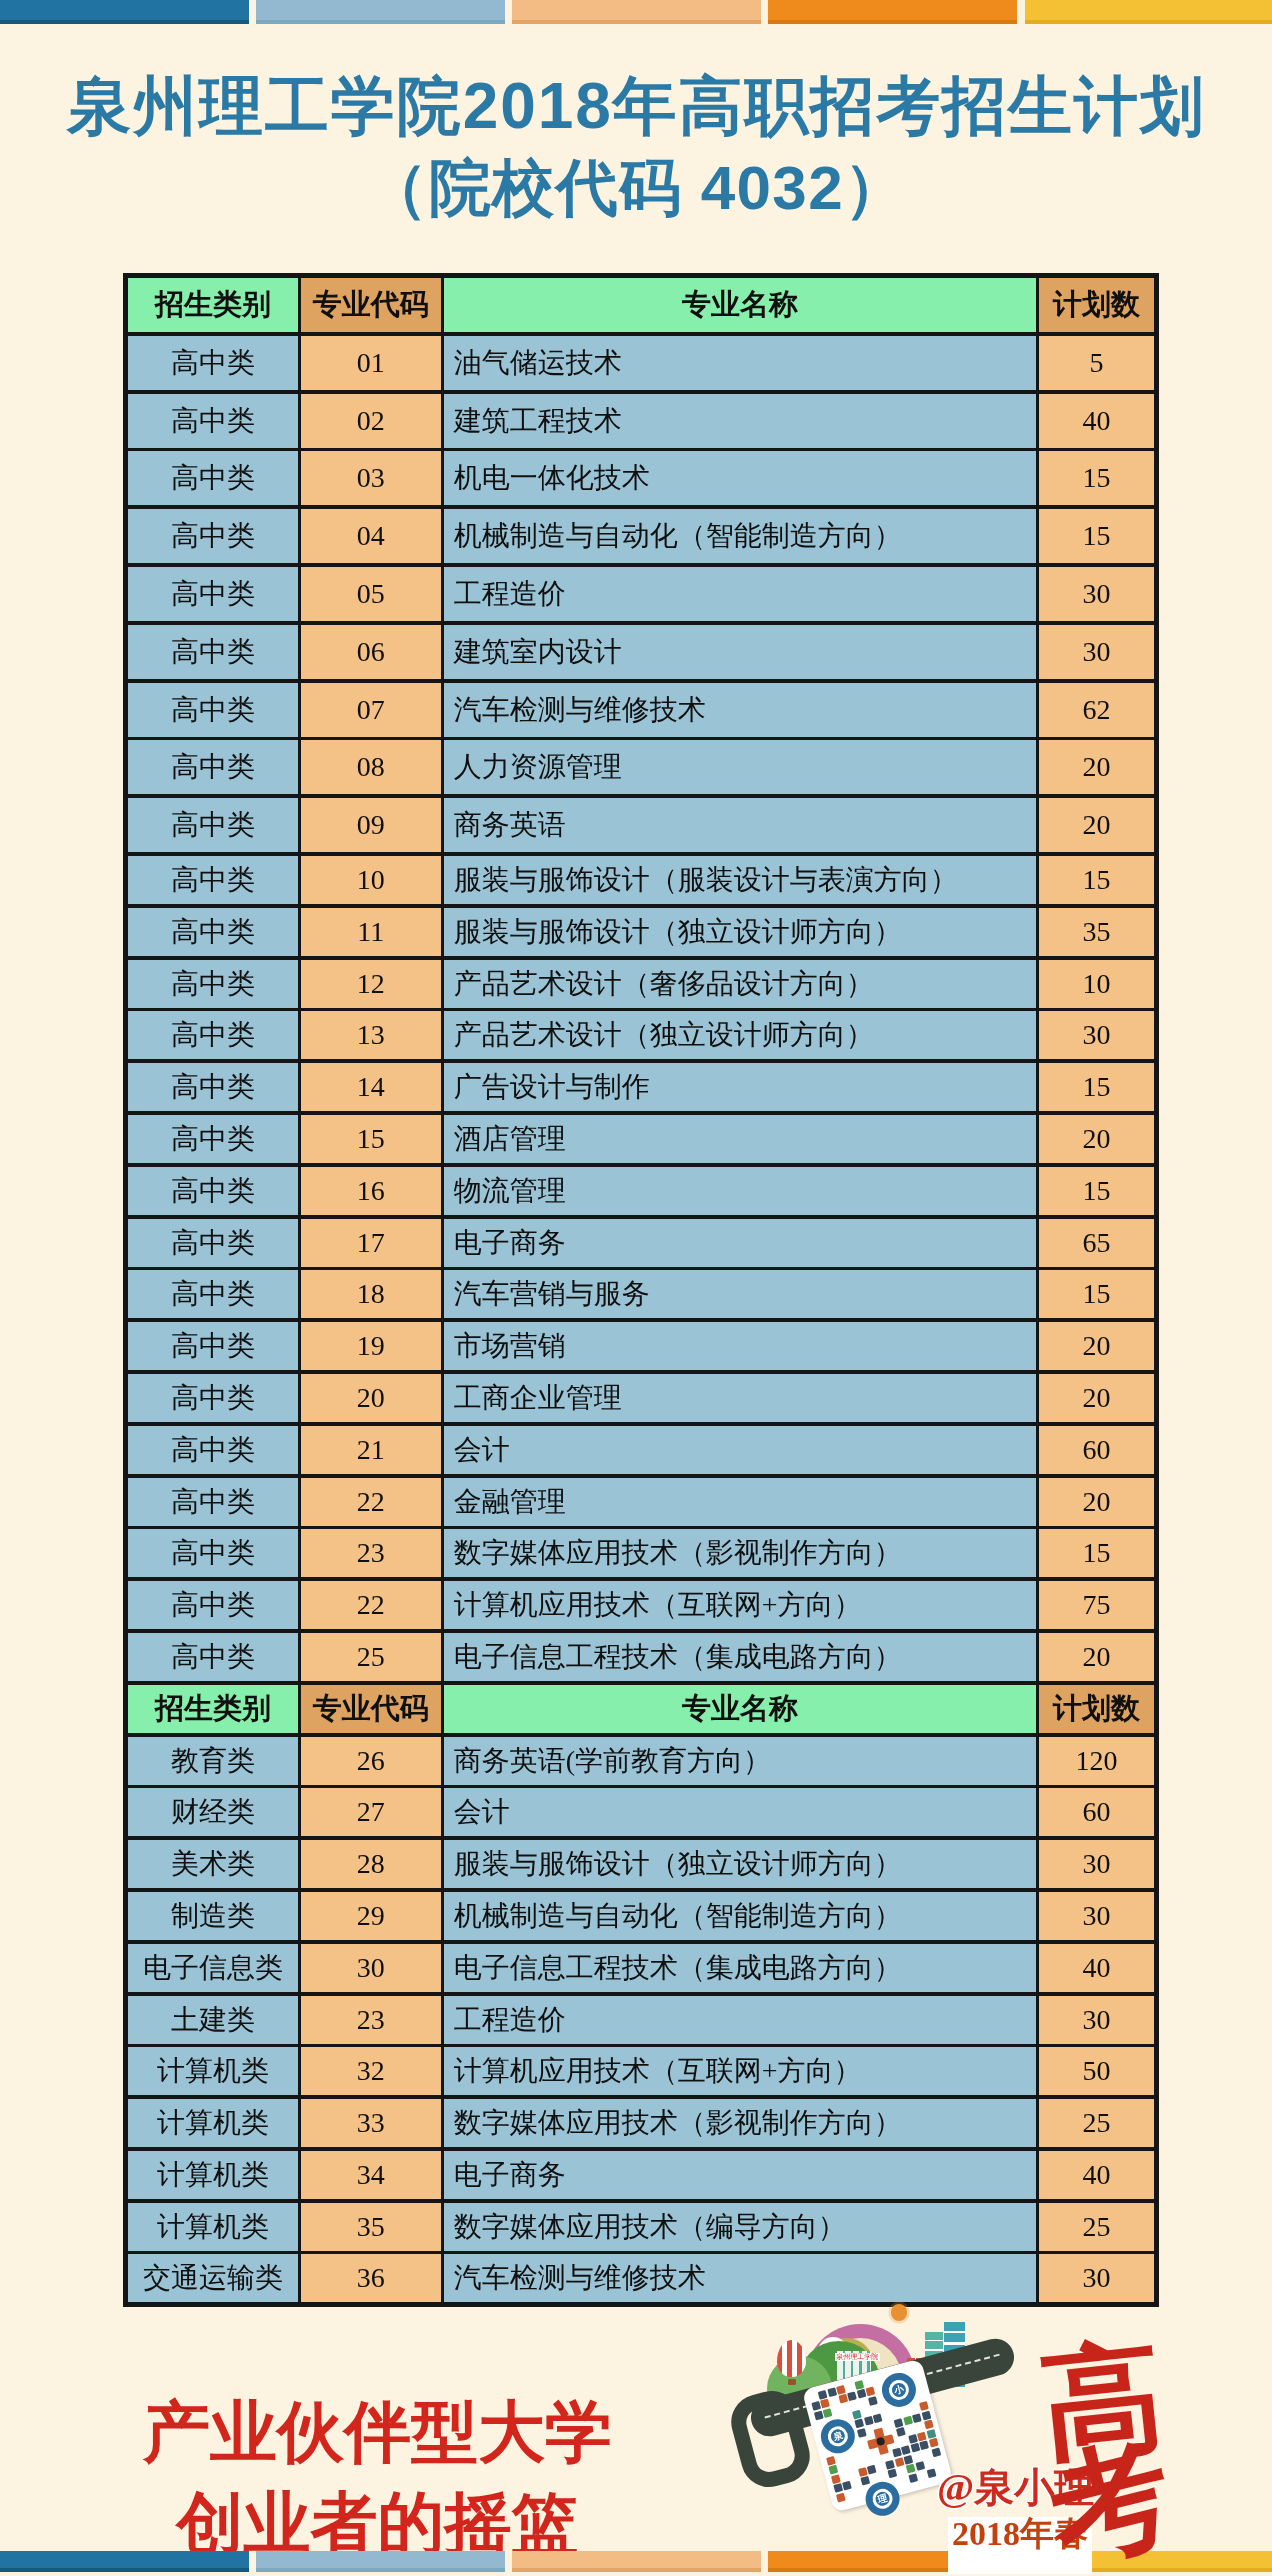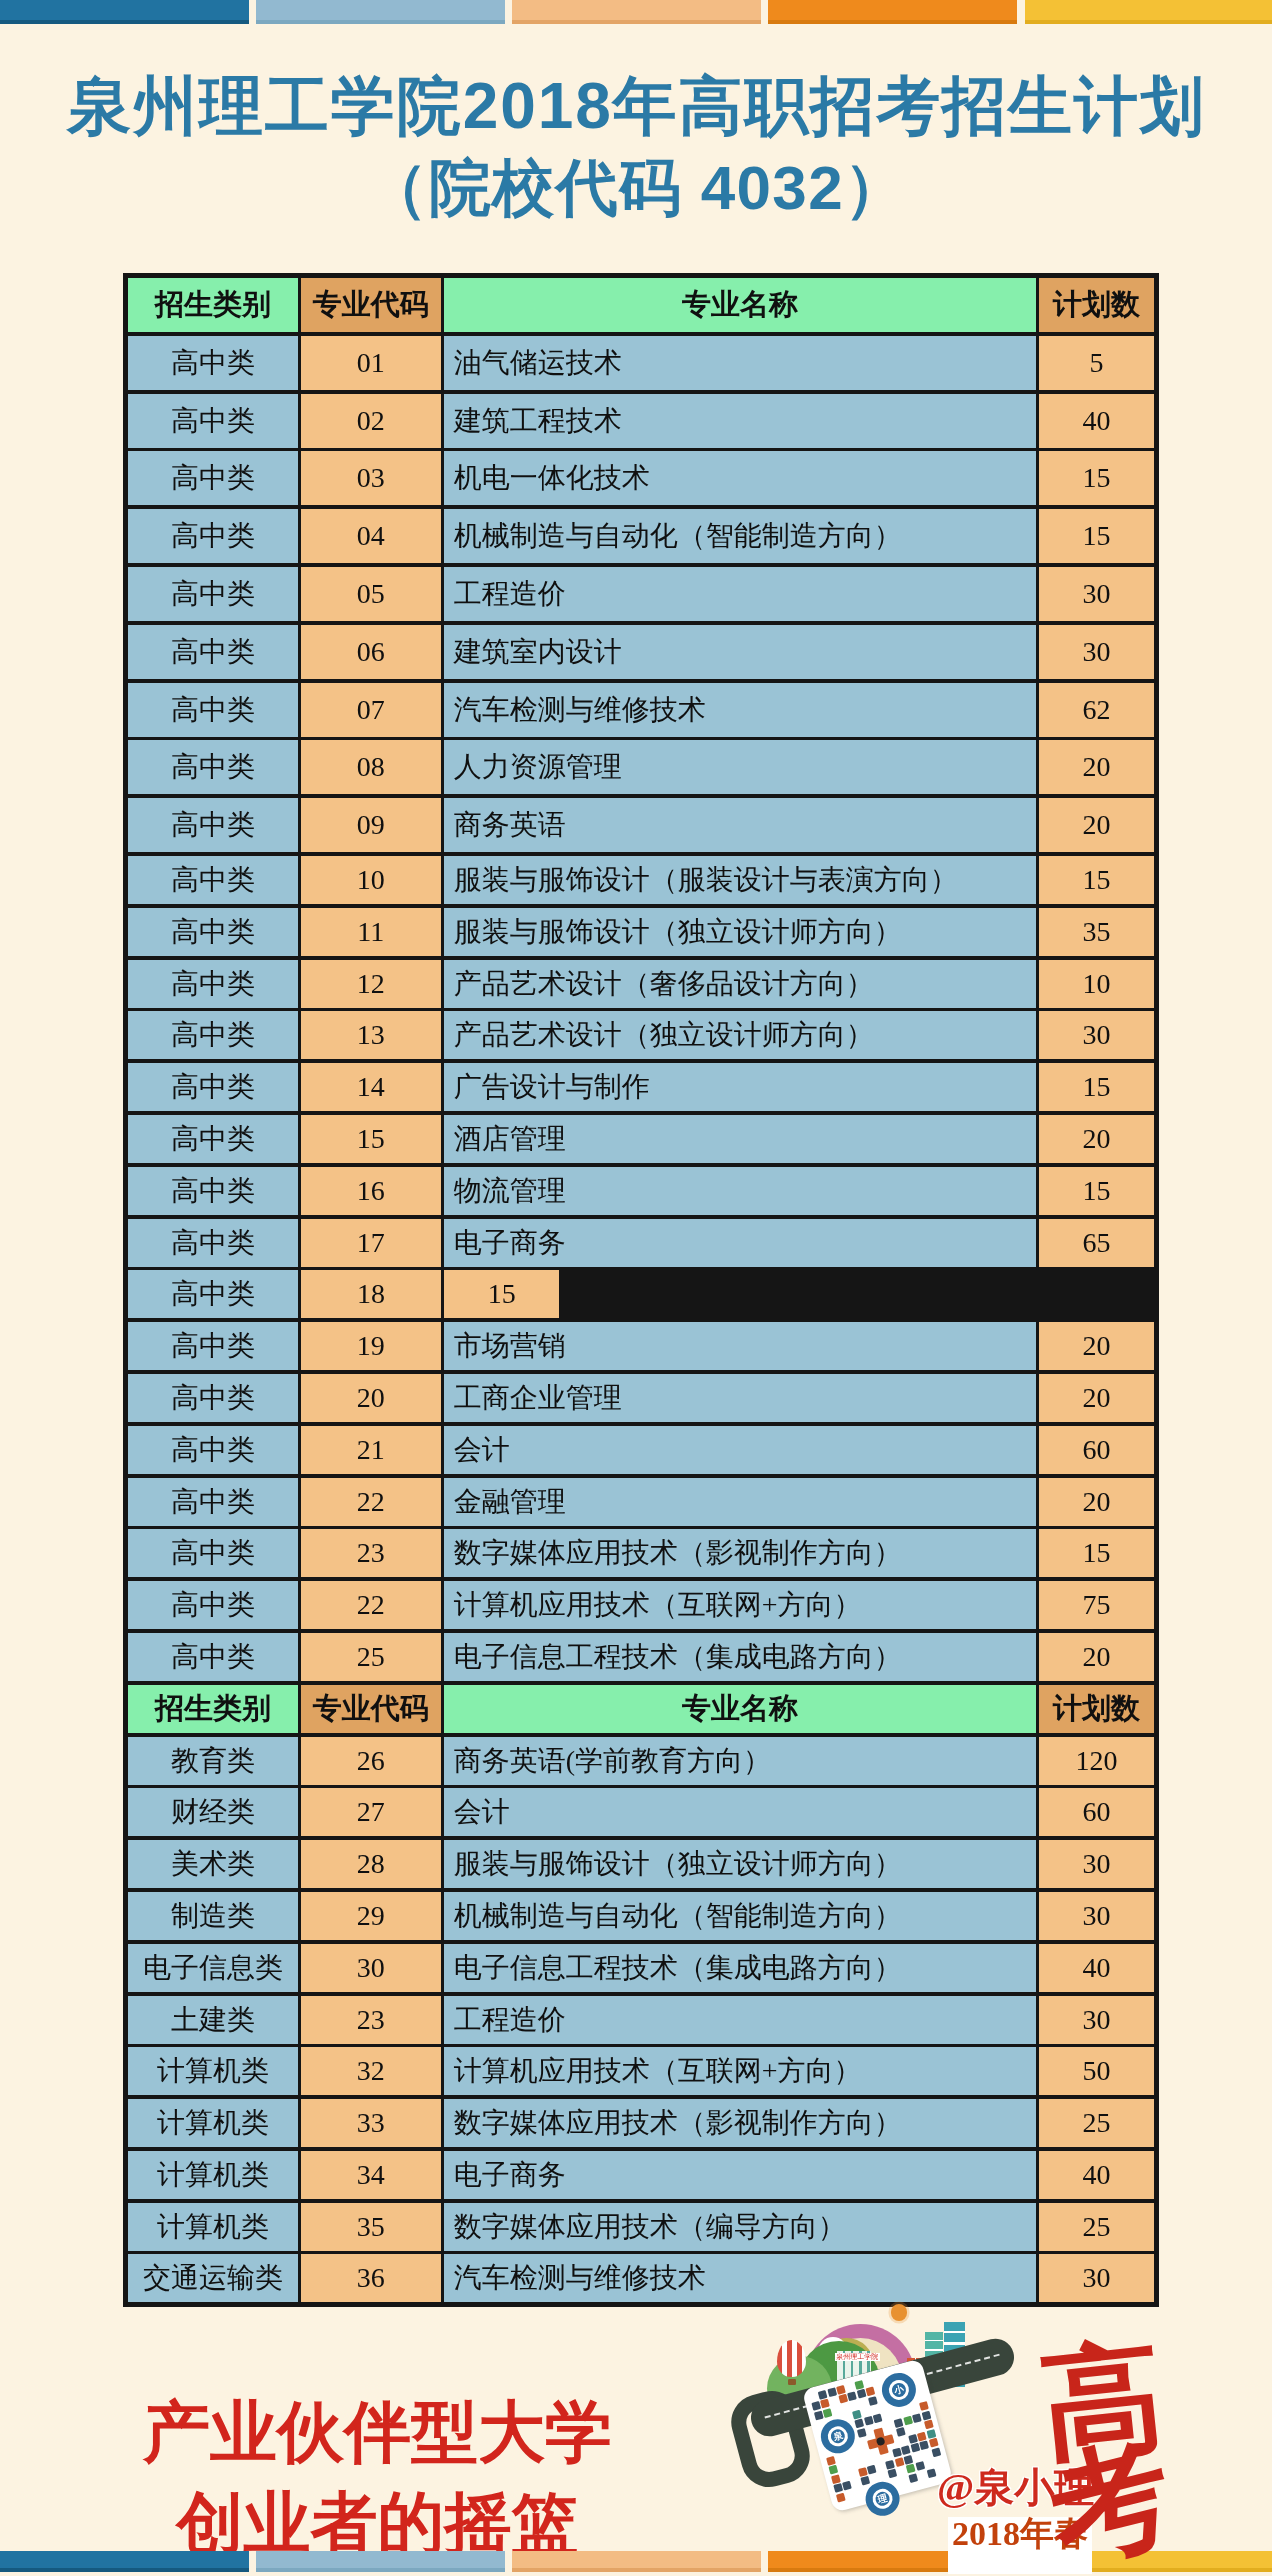--- a/index.html
+++ b/index.html
@@ -252,6 +252,7 @@
     <div class="trow short">
       <div class="cell c0">高中类</div>
       <div class="cell c1">18</div>
+      <div class="cell c2">汽车营销与服务</div>
       <div class="cell c3">15</div>
     </div>
     <div class="trow short">

